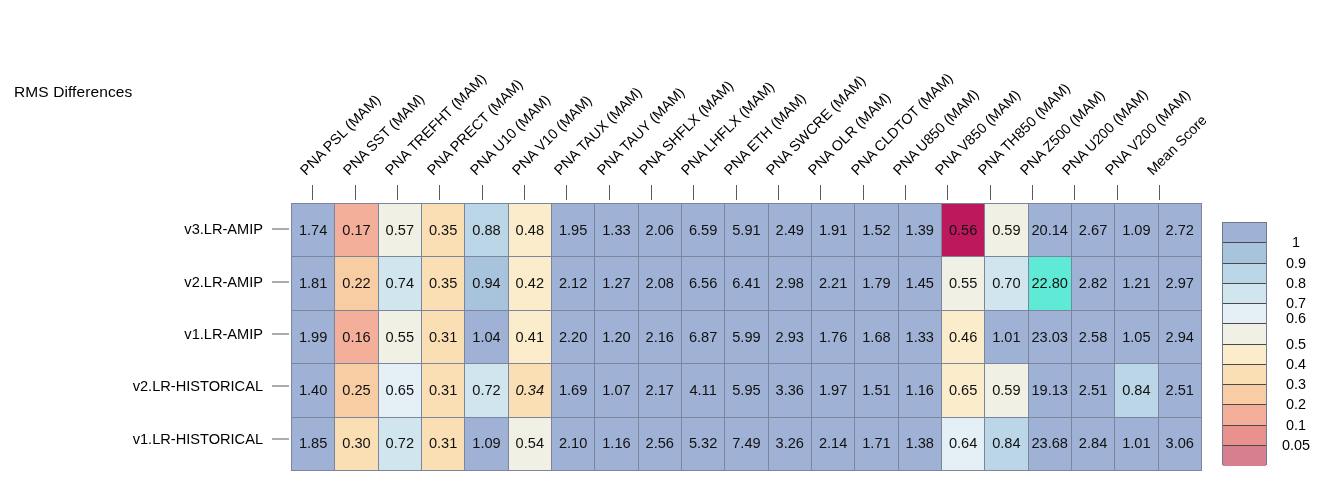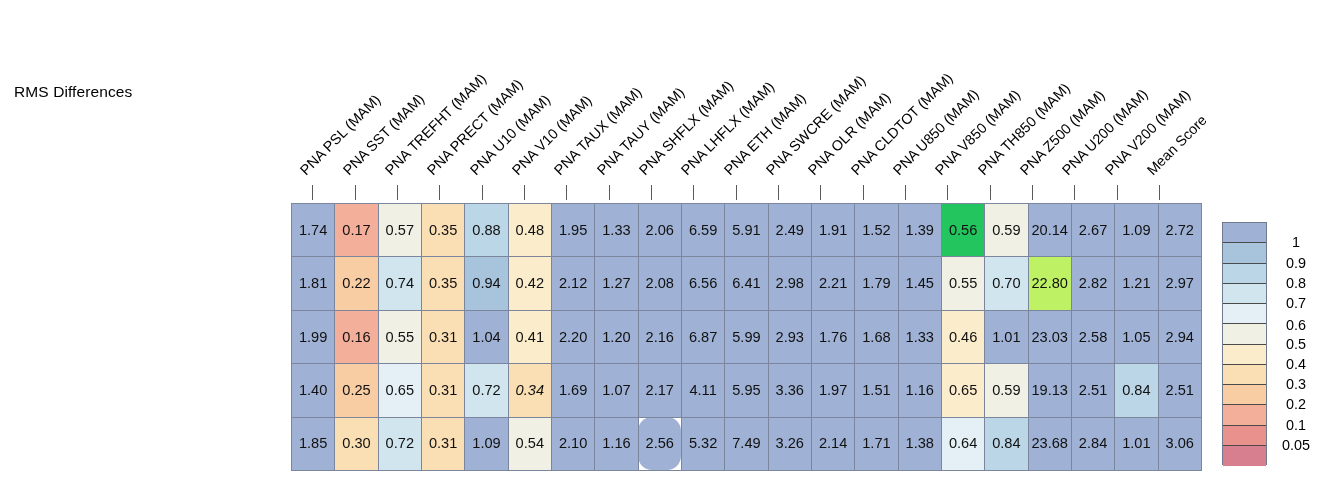--- a/index.html
+++ b/index.html
@@ -198,6 +198,18 @@
       <div class="col-tick" style="left: 867.833px;"></div>
     </div>
 
+  <div id="row-labels">
+      <div class="row-label" style="top: 26.2px;">v3.LR-AMIP</div>
+      <div class="row-tick" style="top: 26.2px;"></div>
+      <div class="row-label" style="top: 78.6px;">v2.LR-AMIP</div>
+      <div class="row-tick" style="top: 78.6px;"></div>
+      <div class="row-label" style="top: 131px;">v1.LR-AMIP</div>
+      <div class="row-tick" style="top: 131px;"></div>
+      <div class="row-label" style="top: 183.4px;">v2.LR-HISTORICAL</div>
+      <div class="row-tick" style="top: 183.4px;"></div>
+      <div class="row-label" style="top: 235.8px;">v1.LR-HISTORICAL</div>
+      <div class="row-tick" style="top: 235.8px;"></div>
+    </div>
 
   <div id="grid-wrap">
     <table id="grid">

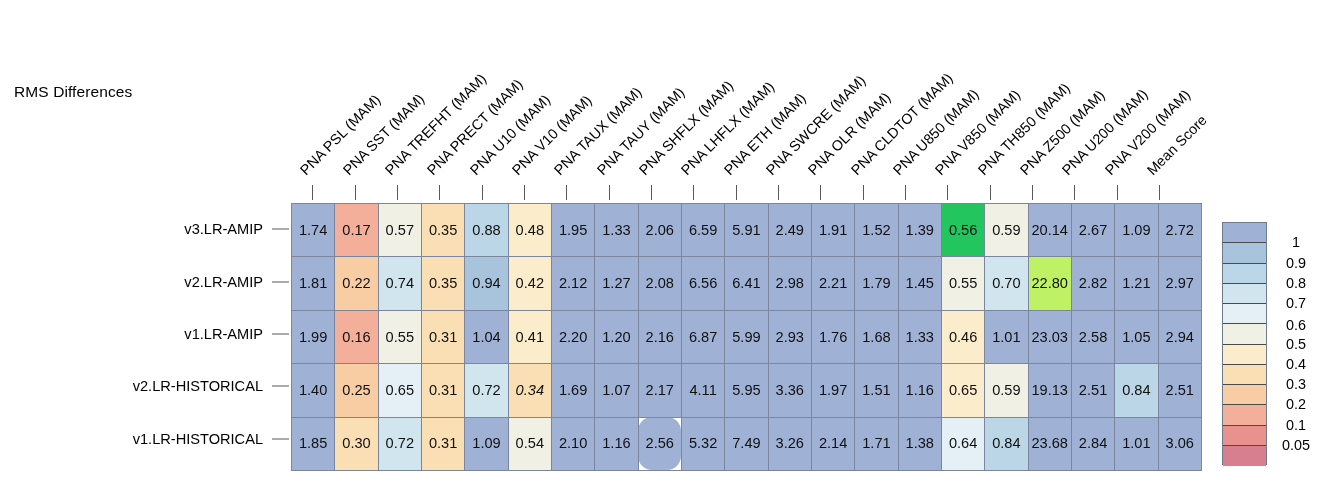--- a/index.html
+++ b/index.html
@@ -230,7 +230,7 @@
             <td style="background: rgb(159, 177, 212);">1.91</td>
             <td style="background: rgb(159, 177, 212);">1.52</td>
             <td style="background: rgb(159, 177, 212);">1.39</td>
-            <td style="background: #22c55e; margin-left: 28px;">0.56</td>
+            <td style="background: #be185d; margin-left: 28px;">0.56</td>
             <td style="background: rgb(240, 240, 228);">0.59</td>
             <td style="background: rgb(159, 177, 212);">20.14</td>
             <td style="background: rgb(159, 177, 212);">2.67</td>

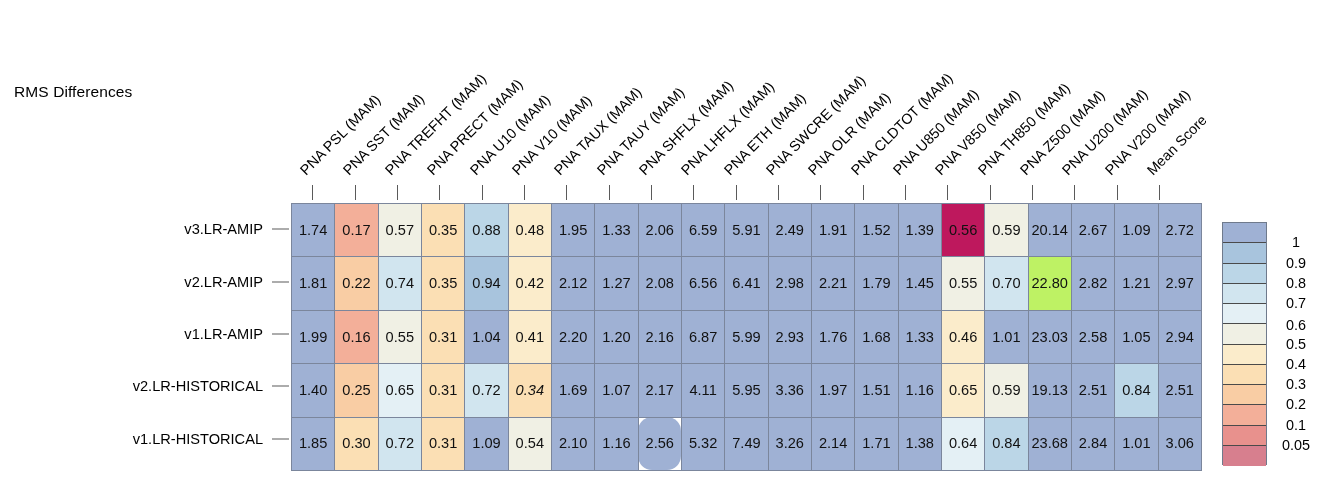--- a/index.html
+++ b/index.html
@@ -255,7 +255,7 @@
             <td style="background: rgb(159, 177, 212);">1.45</td>
             <td style="background: rgb(240, 240, 228);">0.55</td>
             <td style="background: rgb(209, 229, 239);">0.70</td>
-            <td style="background: #bef264;">22.80</td>
+            <td style="background: #5eead4;">22.80</td>
             <td style="background: rgb(159, 177, 212);">2.82</td>
             <td style="background: rgb(159, 177, 212);">1.21</td>
             <td style="background: rgb(159, 177, 212);">2.97</td>

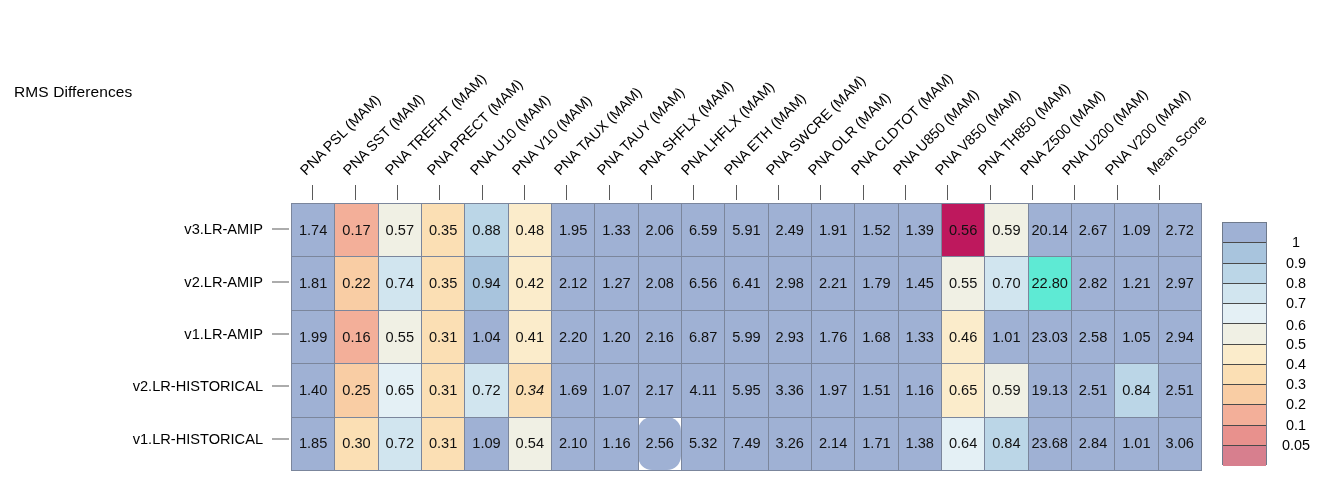--- a/index.html
+++ b/index.html
@@ -352,7 +352,7 @@
       <div class="cb-label" style="top: 40.5px;">0.9</div>
       <div class="cb-label" style="top: 60.75px;">0.8</div>
       <div class="cb-label" style="top: 81px;">0.7</div>
-      <div class="cb-label" style="top: 103px;">0.6</div>
+      <div class="cb-label" style="top: 96px;">0.6</div>
       <div class="cb-label" style="top: 121.5px;">0.5</div>
       <div class="cb-label" style="top: 141.75px;">0.4</div>
       <div class="cb-label" style="top: 162px;">0.3</div>

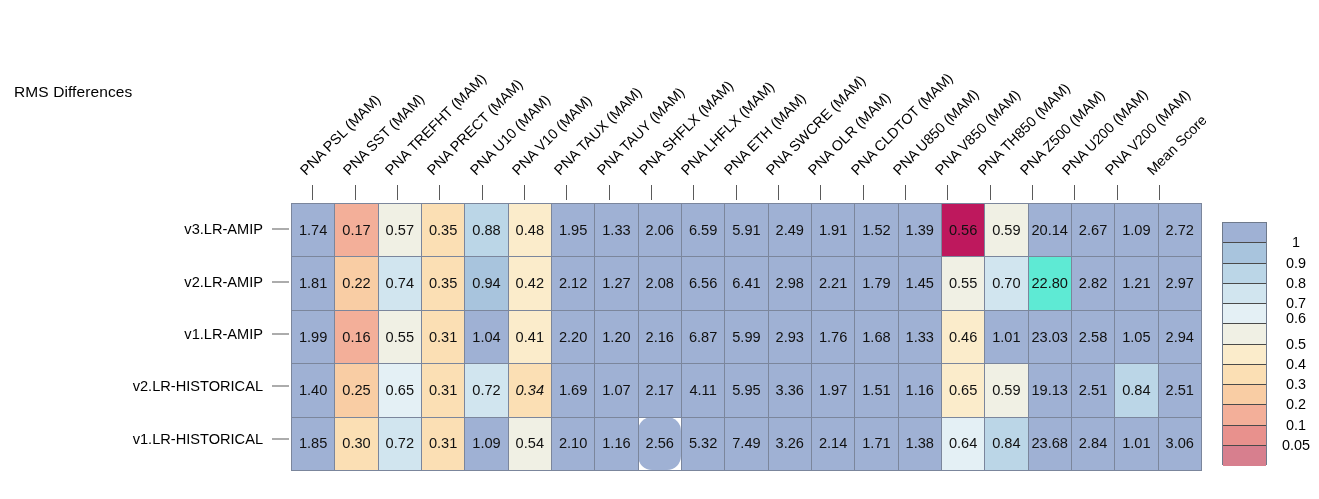--- a/index.html
+++ b/index.html
@@ -315,7 +315,7 @@
             <td style="background: rgb(240, 240, 228);">0.54</td>
             <td style="background: rgb(159, 177, 212);">2.10</td>
             <td style="background: rgb(159, 177, 212);">1.16</td>
-            <td style="background: rgb(159, 177, 212); border-radius: 14px;">2.56</td>
+            <td style="background: rgb(159, 177, 212);">2.56</td>
             <td style="background: rgb(159, 177, 212);">5.32</td>
             <td style="background: rgb(159, 177, 212);">7.49</td>
             <td style="background: rgb(159, 177, 212);">3.26</td>

